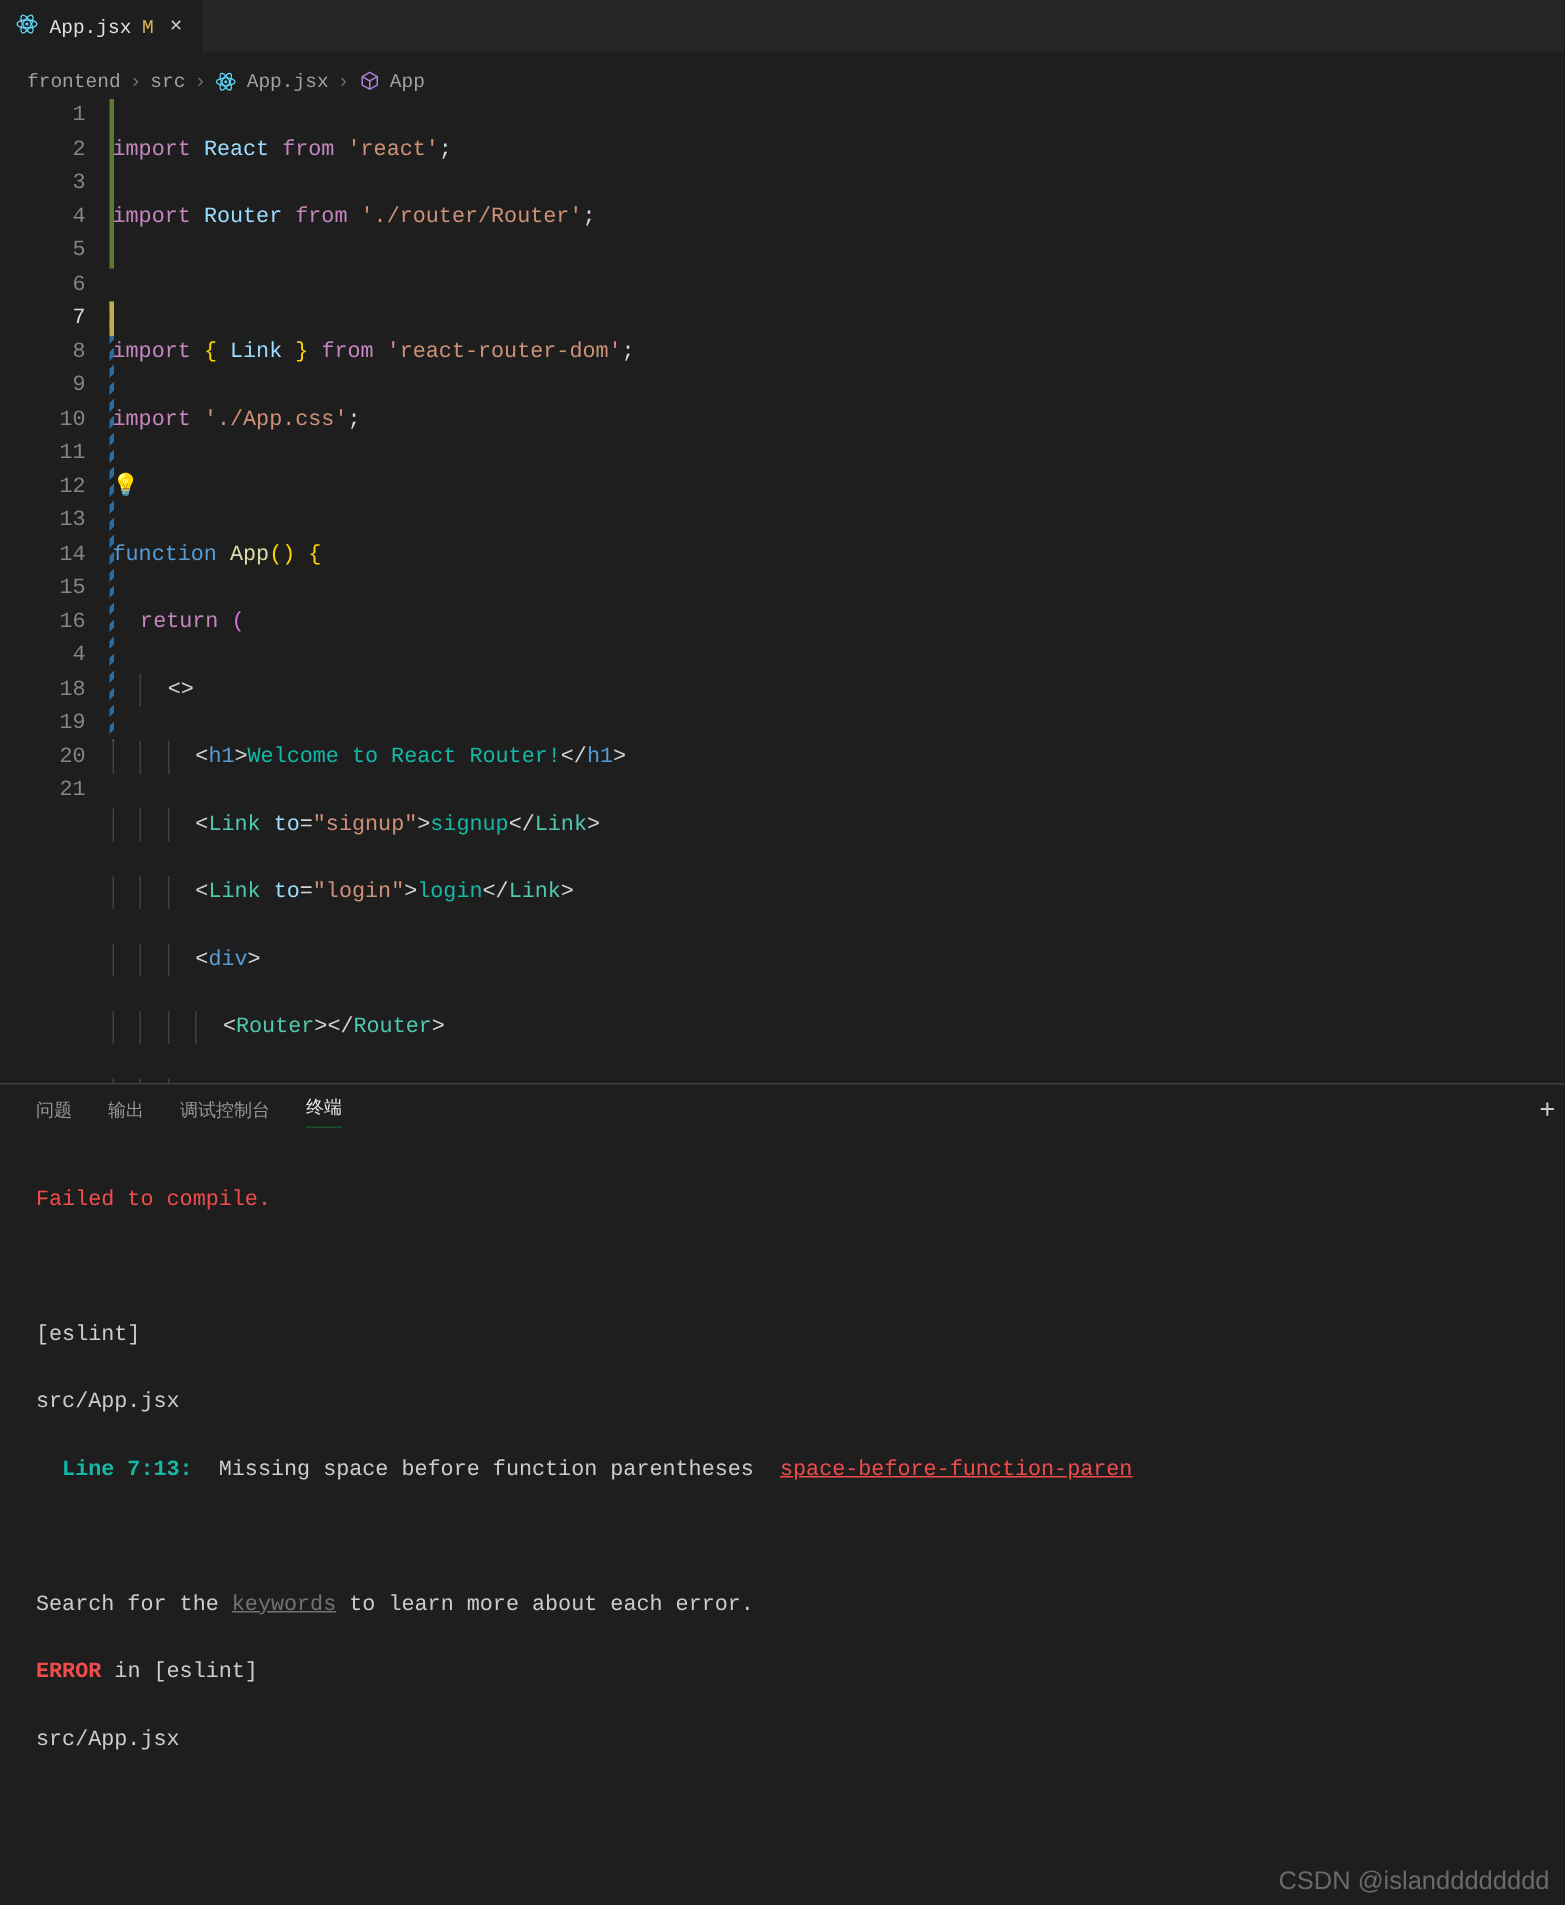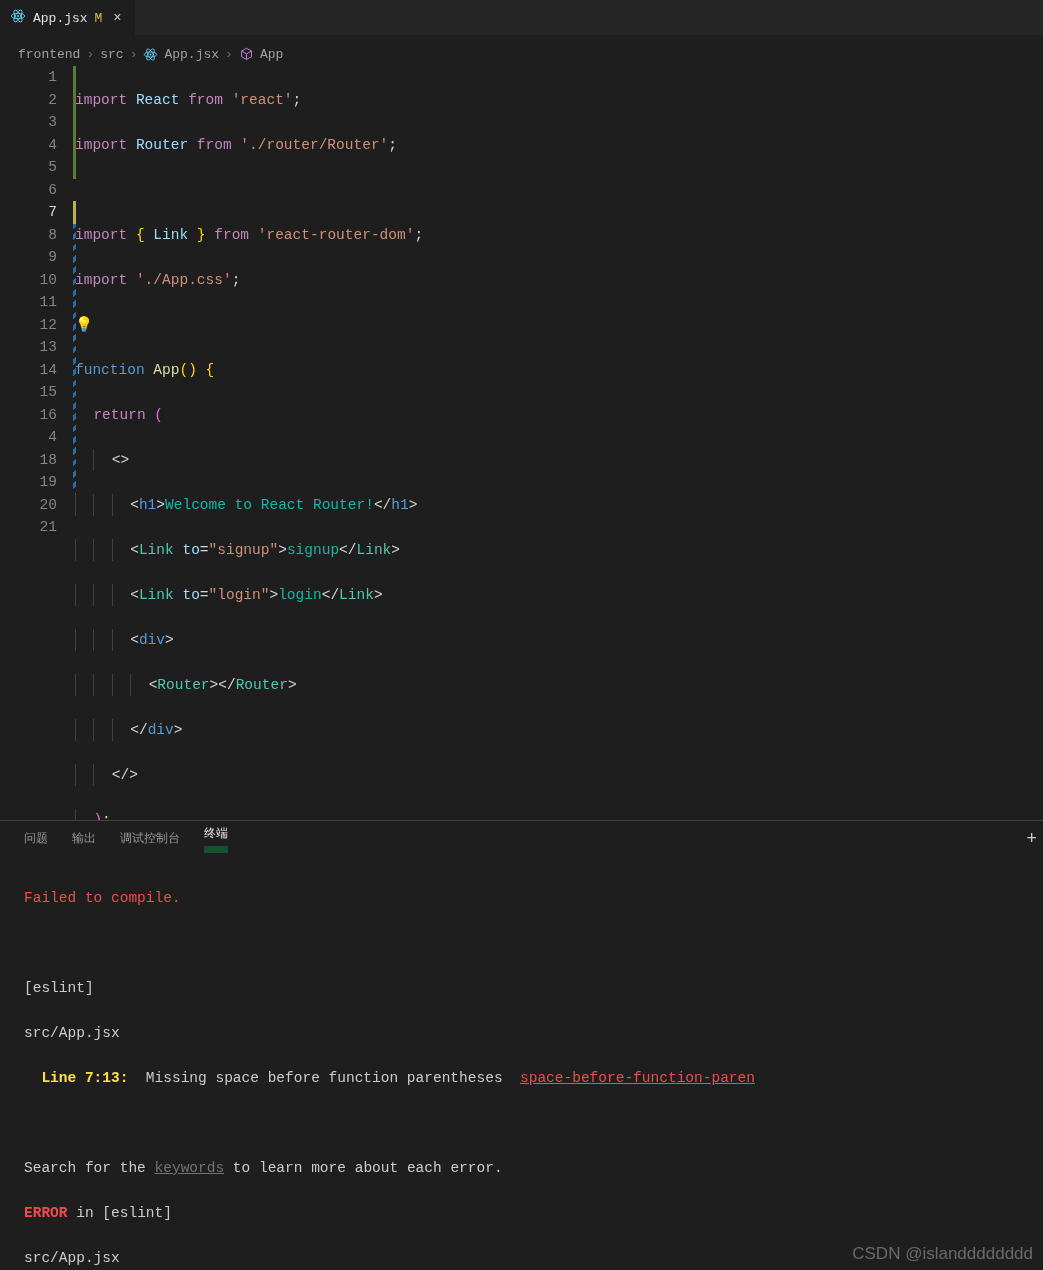--- a/index.html
+++ b/index.html
@@ -36,7 +36,7 @@
 .brk2{color:#da70d6}
 .txt{color:#14b8a6}
 .und{text-decoration:underline}
-.panel{position:absolute;bottom:0;left:0;right:0;height:450px;border-top:1px solid #414141;background:#1e1e1e}
+.panel{position:absolute;bottom:0;left:0;right:0;height:548px;border-top:1px solid #414141;background:#1e1e1e}
 .ptabs{height:35px;display:flex;align-items:center;gap:24px;padding:0 24px;font-size:12px;color:#969696}
 .ptab{cursor:pointer}
 .ptab.act{color:#e7e7e7;border-bottom:7px solid #14532d;padding-bottom:4px}

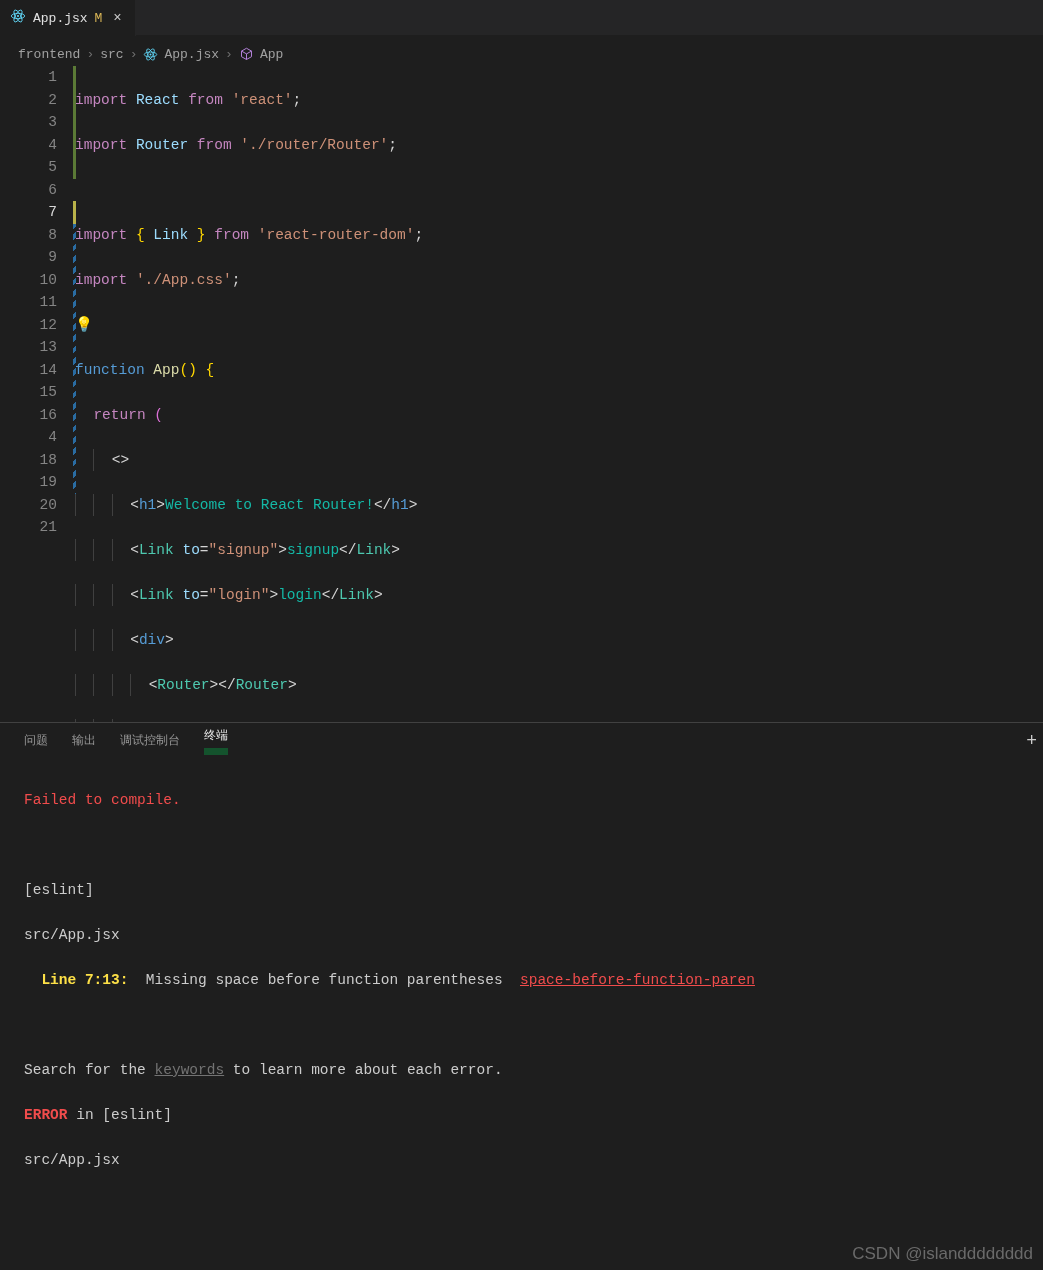--- a/index.html
+++ b/index.html
@@ -39,7 +39,7 @@
 .panel{position:absolute;bottom:0;left:0;right:0;height:548px;border-top:1px solid #414141;background:#1e1e1e}
 .ptabs{height:35px;display:flex;align-items:center;gap:24px;padding:0 24px;font-size:12px;color:#969696}
 .ptab{cursor:pointer}
-.ptab.act{color:#e7e7e7;border-bottom:7px solid #14532d;padding-bottom:4px}
+.ptab.act{color:#e7e7e7;border-bottom:1px solid #14532d;padding-bottom:4px}
 .padd{position:absolute;right:6px;top:8px;color:#ccc;font-size:18px}
 .pbody{padding:8px 24px;line-height:22.5px;white-space:pre-wrap;font-size:14.5px}
 .err{color:#f14c4c}

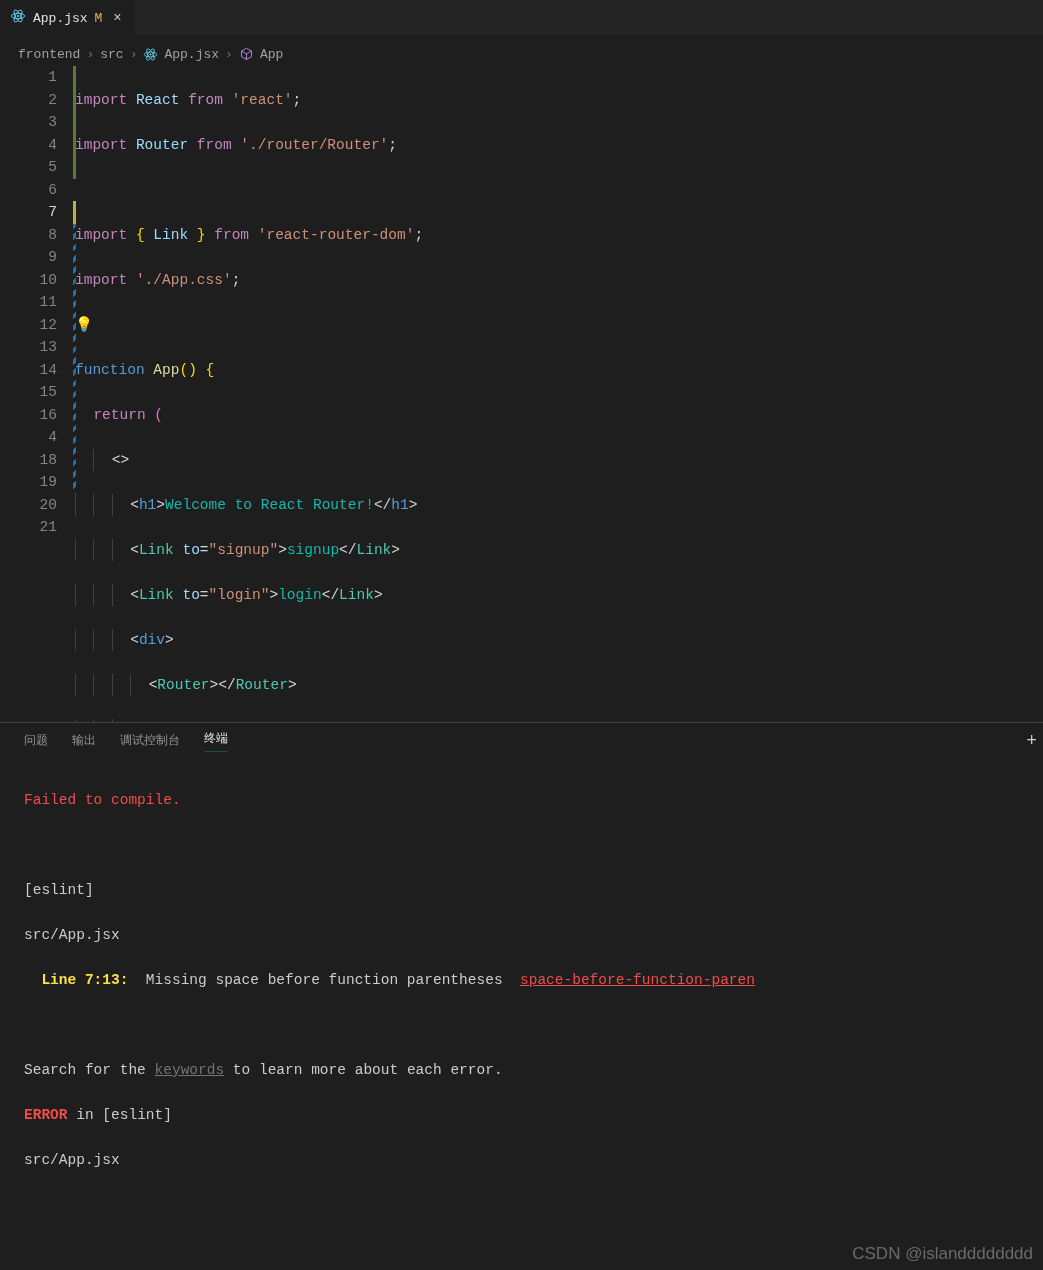--- a/index.html
+++ b/index.html
@@ -47,7 +47,7 @@
 .lnk{color:#f14c4c;text-decoration:underline}
 .lnk2{color:#737373;text-decoration:underline}
 .wm{position:absolute;bottom:6px;right:10px;color:#6a6a6a;font-size:17px;font-family:Arial,sans-serif}
-.bold{font-weight:bold;color:#fde047}
+.bold{font-weight:bold;color:#14b8a6}
 </style>
 </head>
 <body>

